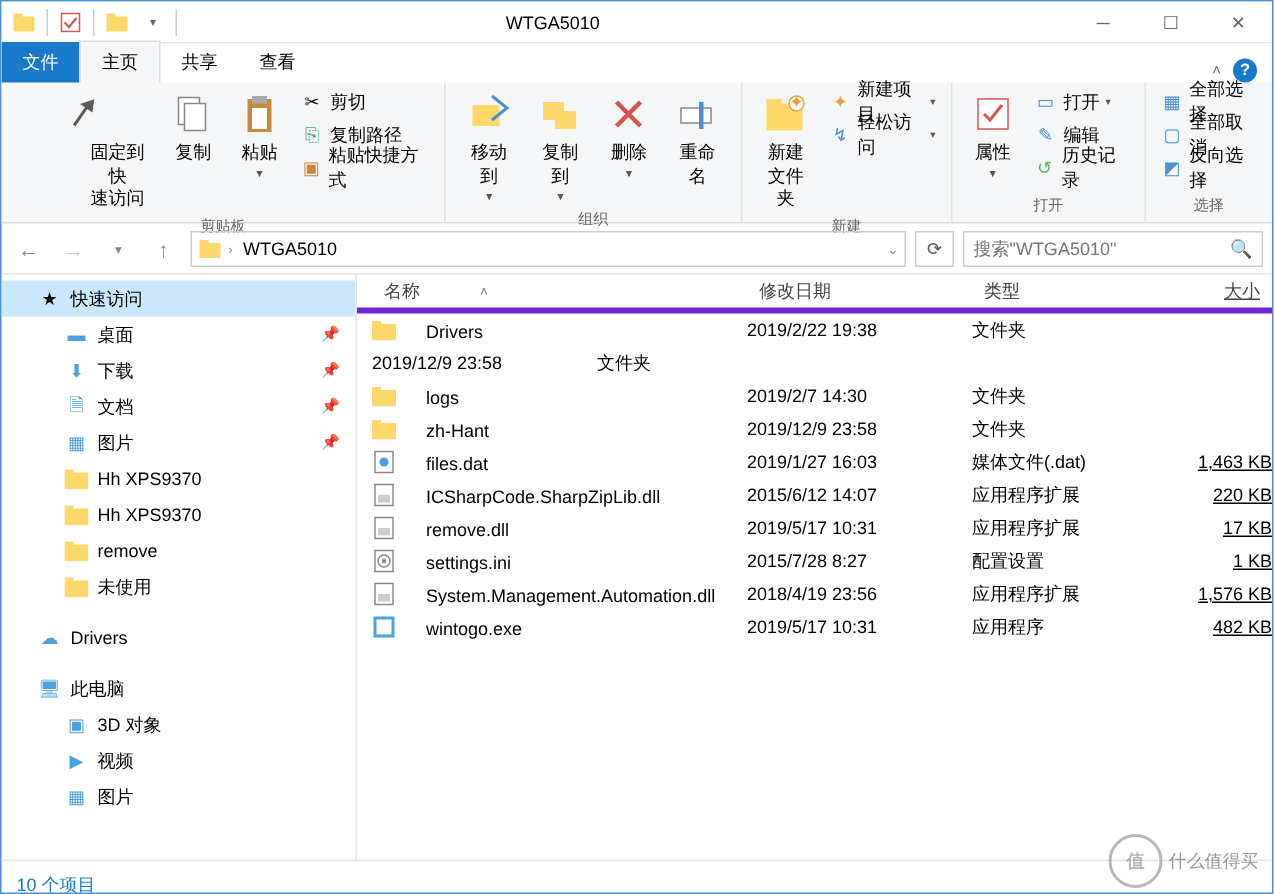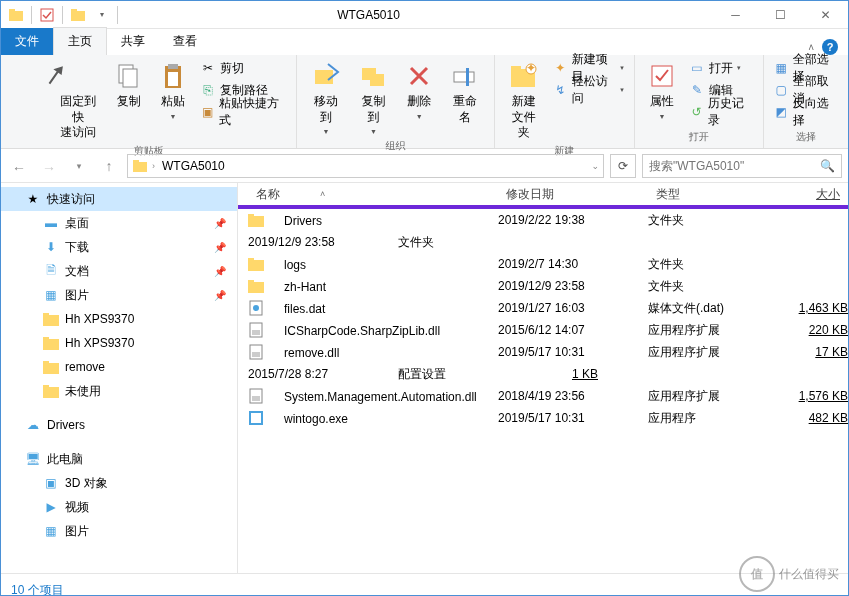--- a/index.html
+++ b/index.html
@@ -518,6 +518,16 @@
           <div class="col-size">17 KB</div>
         </div>
         <div class="frow">
+          <div class="col-name">
+            <span class="ficon">
+              <svg width="16" height="16">
+                <rect x="2" y="1" width="12" height="14" fill="#fff" stroke="#888"></rect>
+                <circle cx="8" cy="8" r="4" fill="none" stroke="#888"></circle>
+                <circle cx="8" cy="8" r="1.5" fill="#888"></circle>
+              </svg>
+            </span>
+            <span>settings.ini</span>
+          </div>
           <div class="col-date">2015/7/28 8:27</div>
           <div class="col-type">配置设置</div>
           <div class="col-size">1 KB</div>

